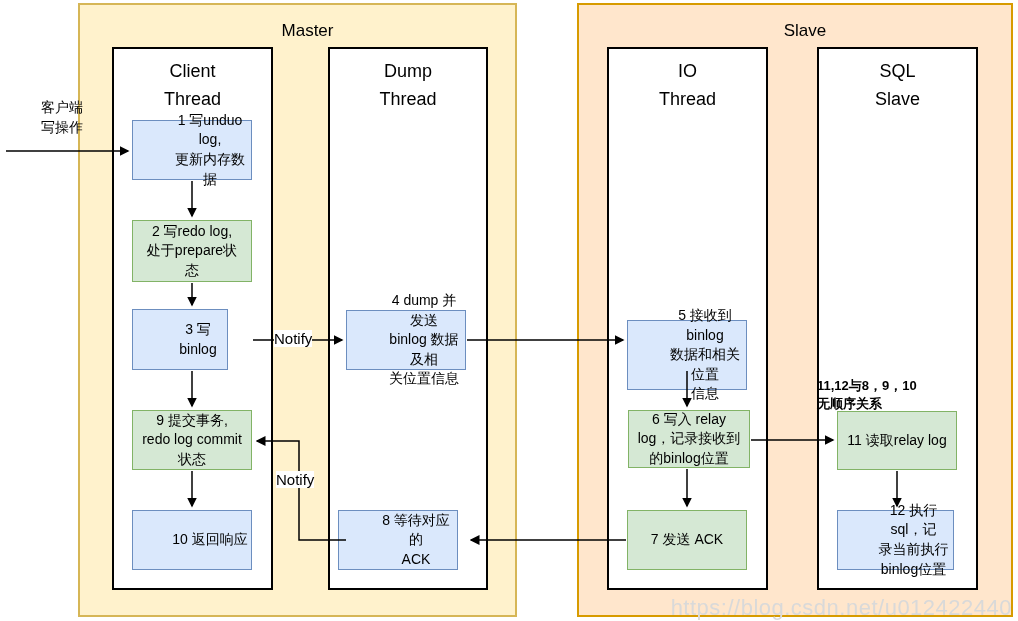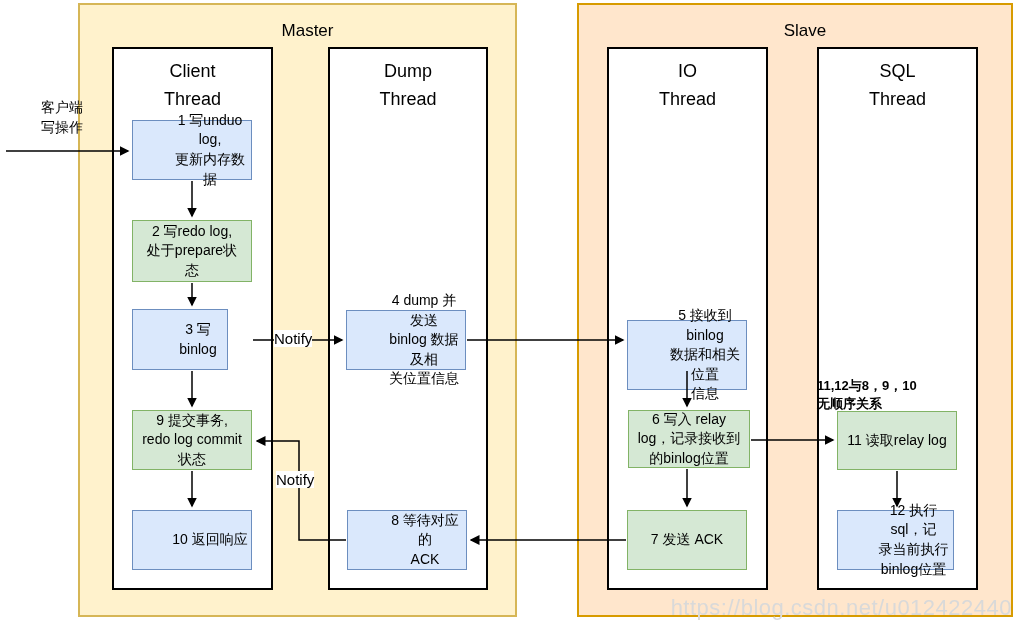--- a/index.html
+++ b/index.html
@@ -74,7 +74,7 @@
   </div>
   <div class="thread-box sql">
     <div class="thread-title">SQL
-Thread</div>
+Slave</div>
   </div>
 
   <div id="b1" class="step blue">1 写unduo log,

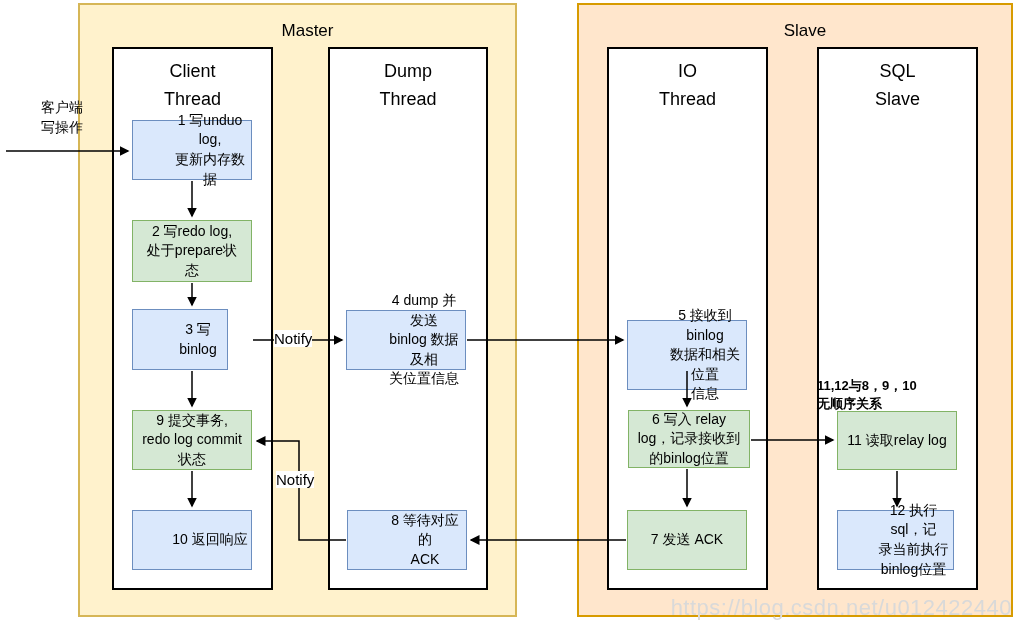--- a/index.html
+++ b/index.html
@@ -30,7 +30,7 @@
   #b9{left:132px;top:410px;width:120px;height:60px;}
   #b10{left:132px;top:510px;width:120px;height:60px;}
   #b4{left:346px;top:310px;width:120px;height:60px;}
-  #b8{left:347px;top:510px;width:120px;height:60px;}
+  #b8{left:338px;top:510px;width:120px;height:60px;}
   #b5{left:627px;top:320px;width:120px;height:70px;}
   #b6{left:628px;top:410px;width:122px;height:58px;}
   #b7{left:627px;top:510px;width:120px;height:60px;}

